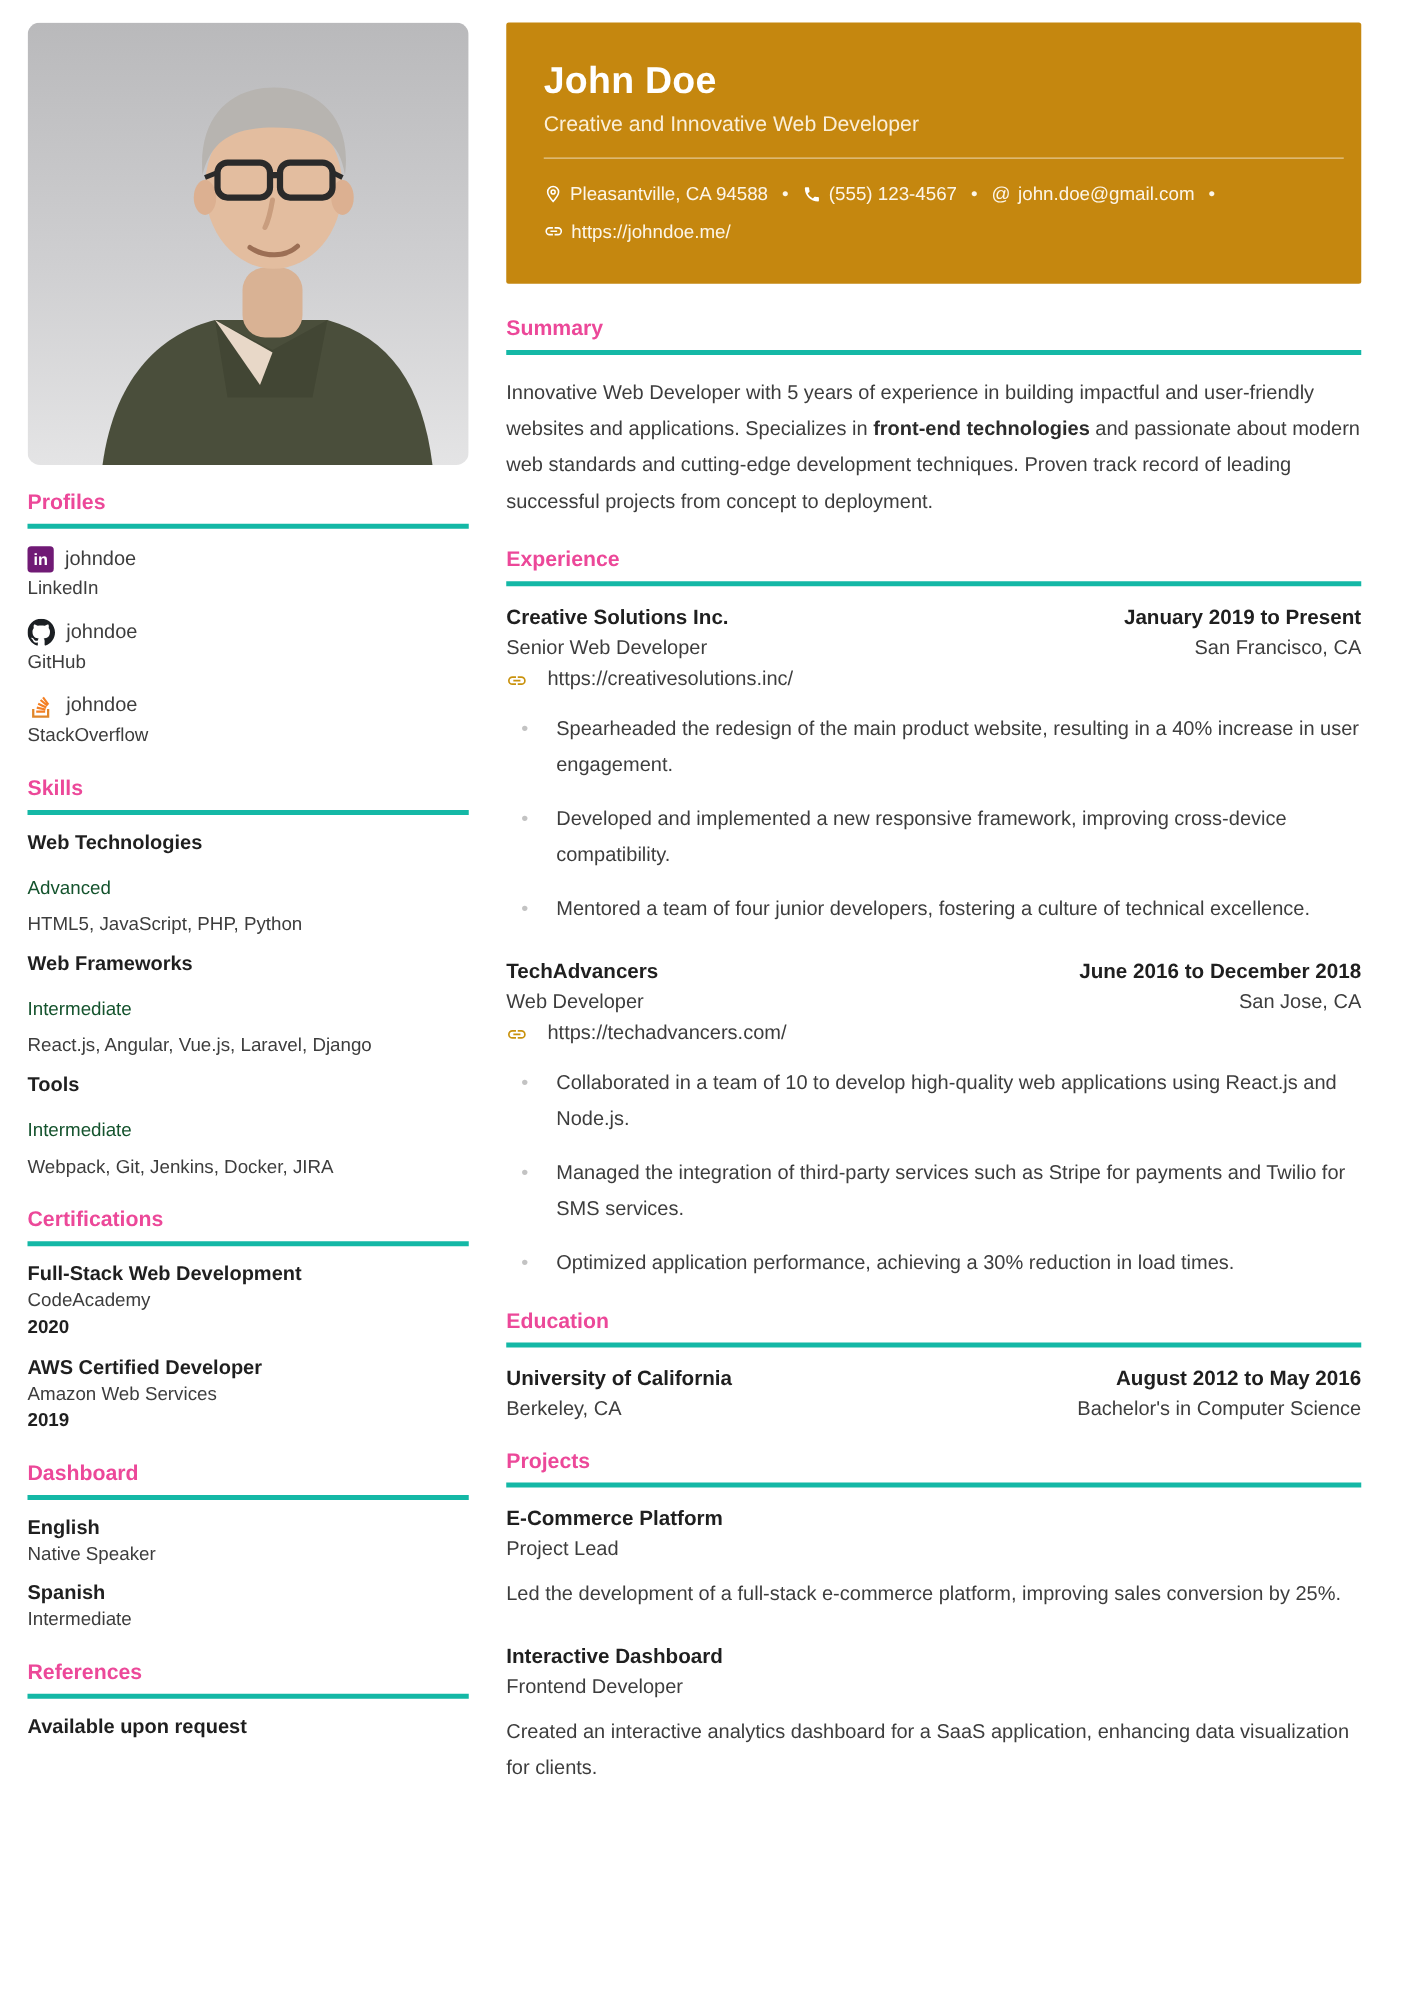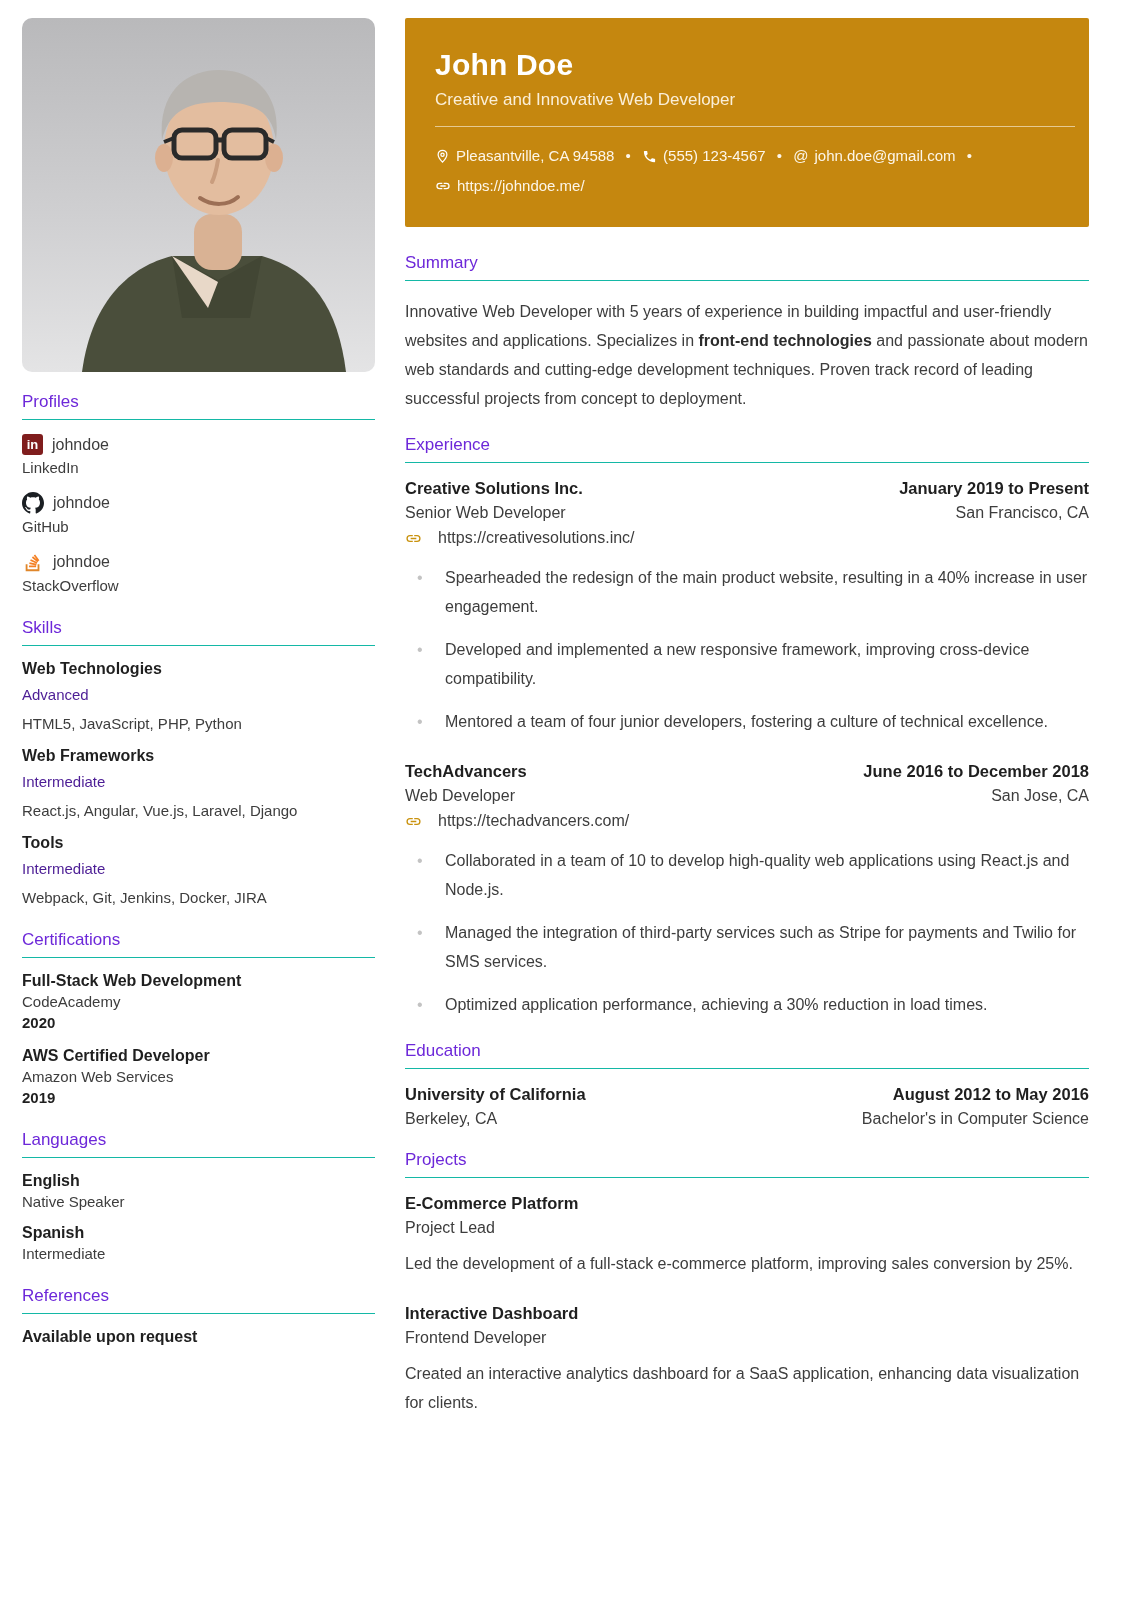--- a/index.html
+++ b/index.html
@@ -24,9 +24,9 @@
     margin-bottom:20px;
   }
   .section-h {
-    font-size:17px; font-weight:normal; color:#6d28d9;
+    font-size:17px; font-weight:bold; color:#ec4899;
     padding-bottom:7px;
-    border-bottom:1px solid #14b8a6;
+    border-bottom:4px solid #14b8a6;
     margin-bottom:14px;
   }
   .side-section { margin-bottom:24px; }

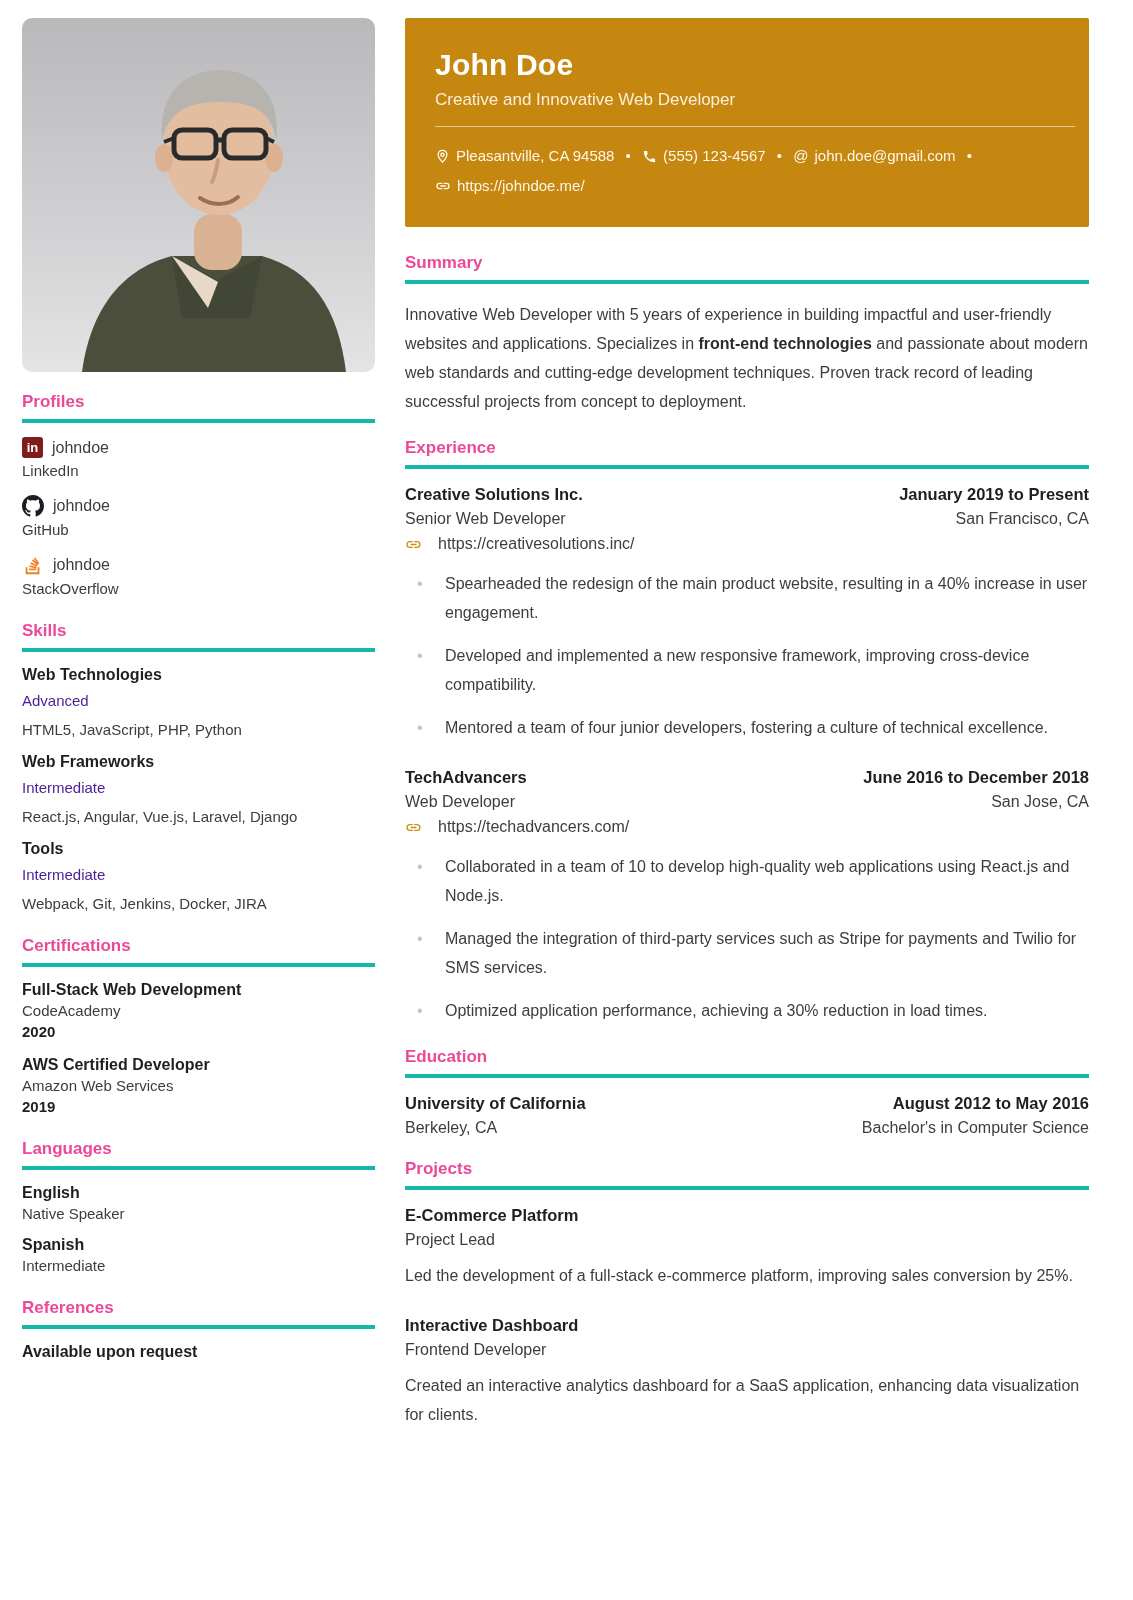--- a/index.html
+++ b/index.html
@@ -35,7 +35,7 @@
   .profile-row .uname { font-size:16px; color:#3d3d3d; }
   .profile-net { font-size:15px; color:#3d3d3d; margin-top:4px; }
   .li-badge {
-    width:21px; height:21px; border-radius:3px; background:#7f1d1d;
+    width:21px; height:21px; border-radius:3px; background:#701a75;
     color:#fff; font-size:13px; font-weight:bold; text-align:center;
     line-height:21px; display:inline-block;
   }

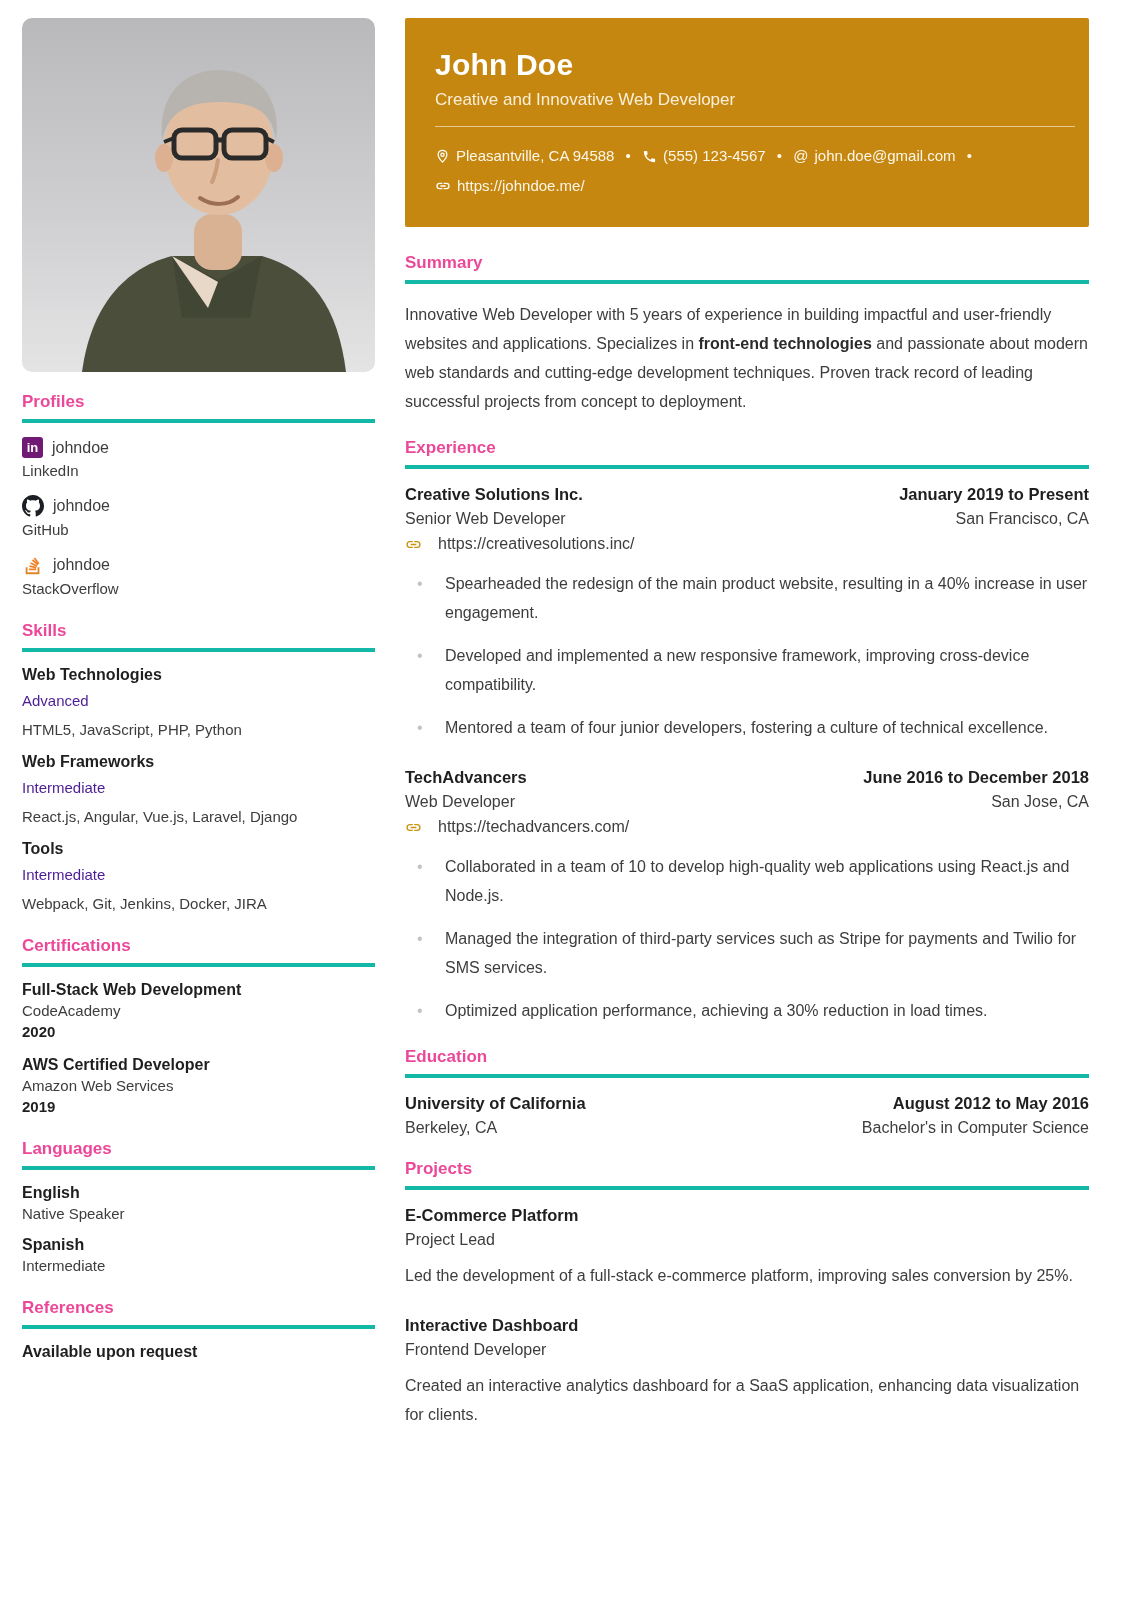--- a/index.html
+++ b/index.html
@@ -41,7 +41,7 @@
   }
   .skill-item { margin-bottom:15px; }
   .skill-name { font-size:16px; font-weight:bold; color:#1f1f1f; }
-  .skill-level { font-size:15px; color:#4c1d95; margin-top:8px; }
+  .skill-level { font-size:15px; color:#14532d; margin-top:18px; }
   .skill-keywords { font-size:15px; color:#3d3d3d; margin-top:12px; }
   .cert-item { margin-bottom:16px; }
   .cert-name { font-size:16px; font-weight:bold; color:#1f1f1f; }

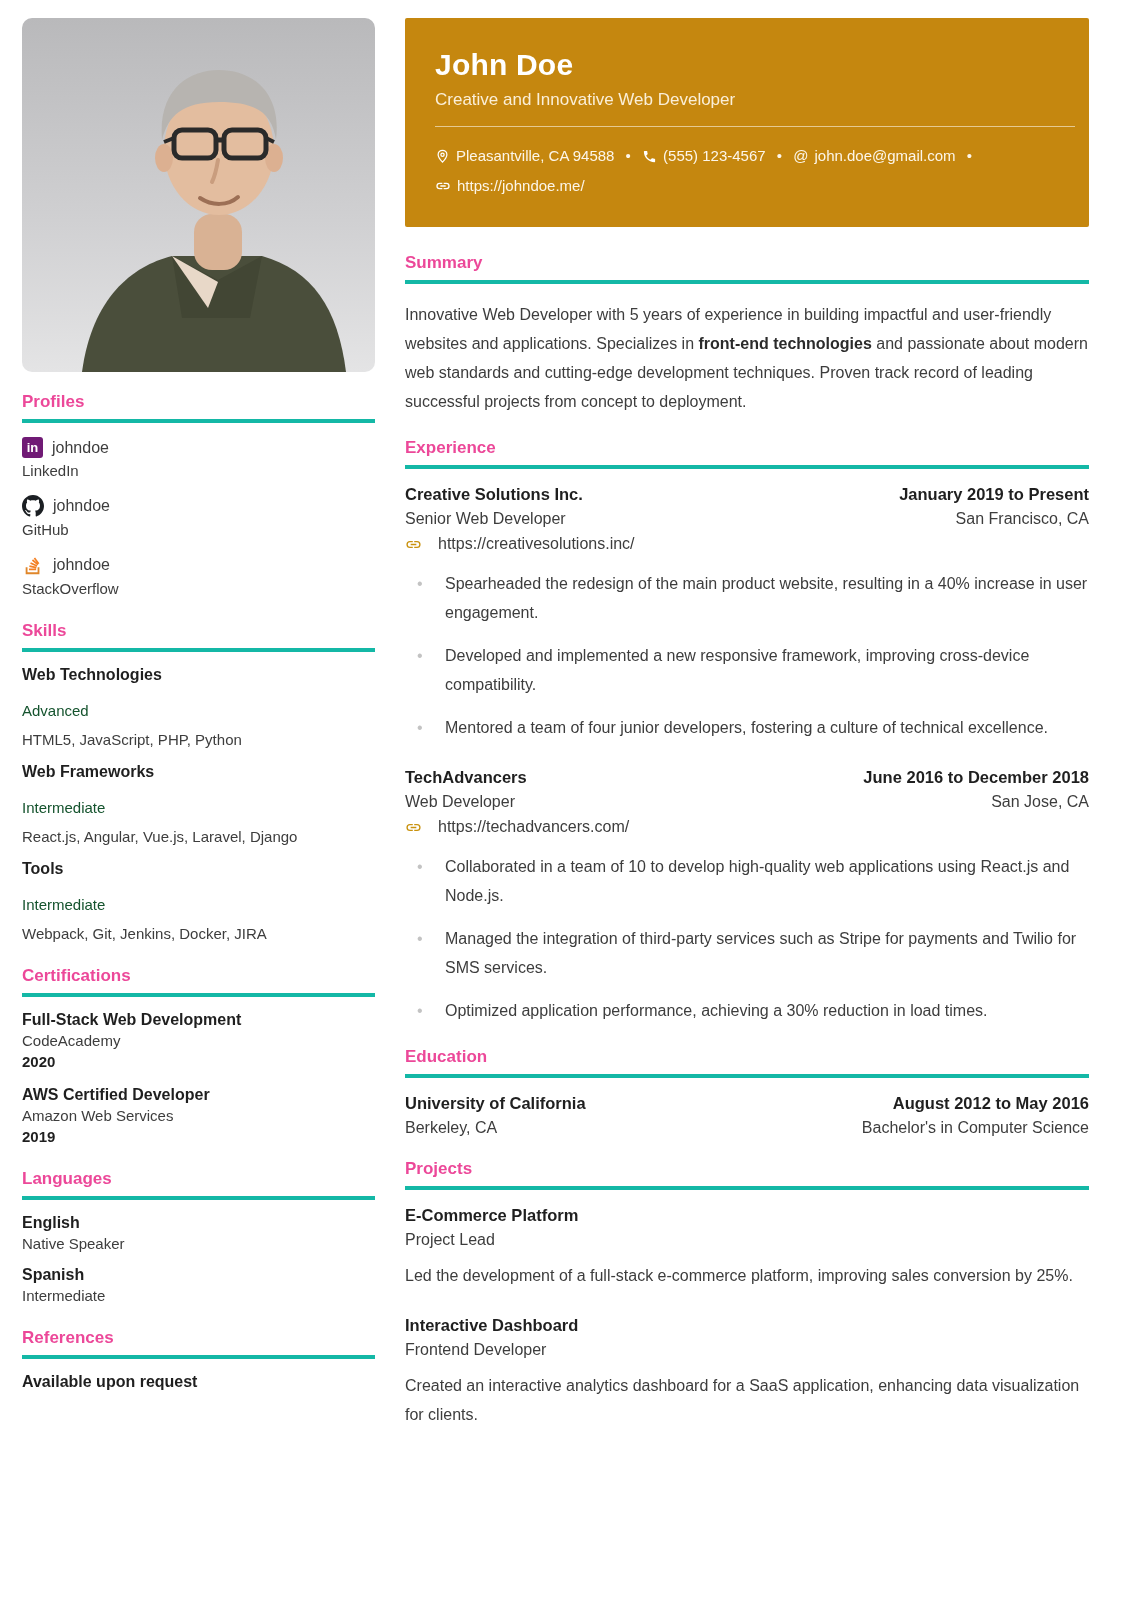--- a/index.html
+++ b/index.html
@@ -208,7 +208,7 @@
     </div>
 
     <div class="side-section">
-      <div class="section-h">Languages</div>
+      <div class="section-h">Dashboard</div>
 
       <div class="lang-item">
         <div class="lang-name">English</div>

